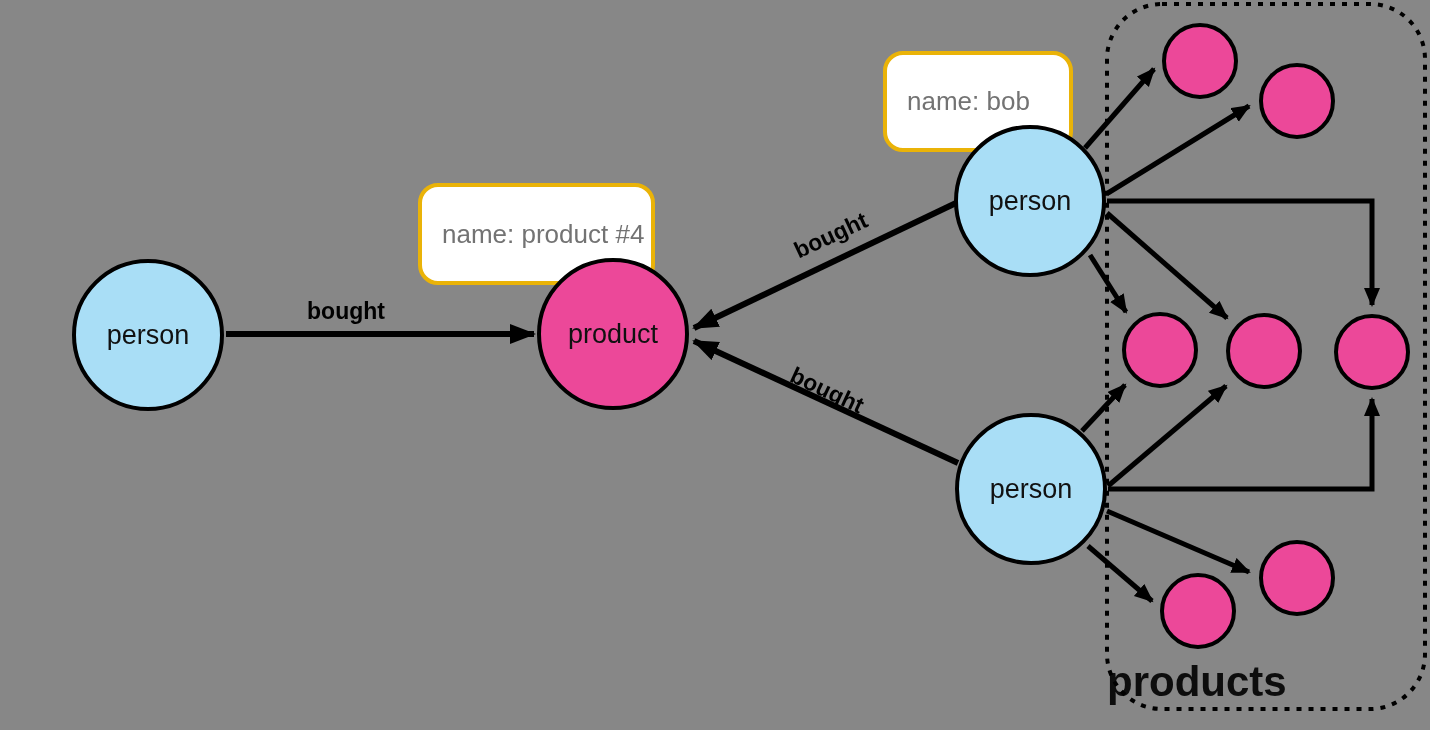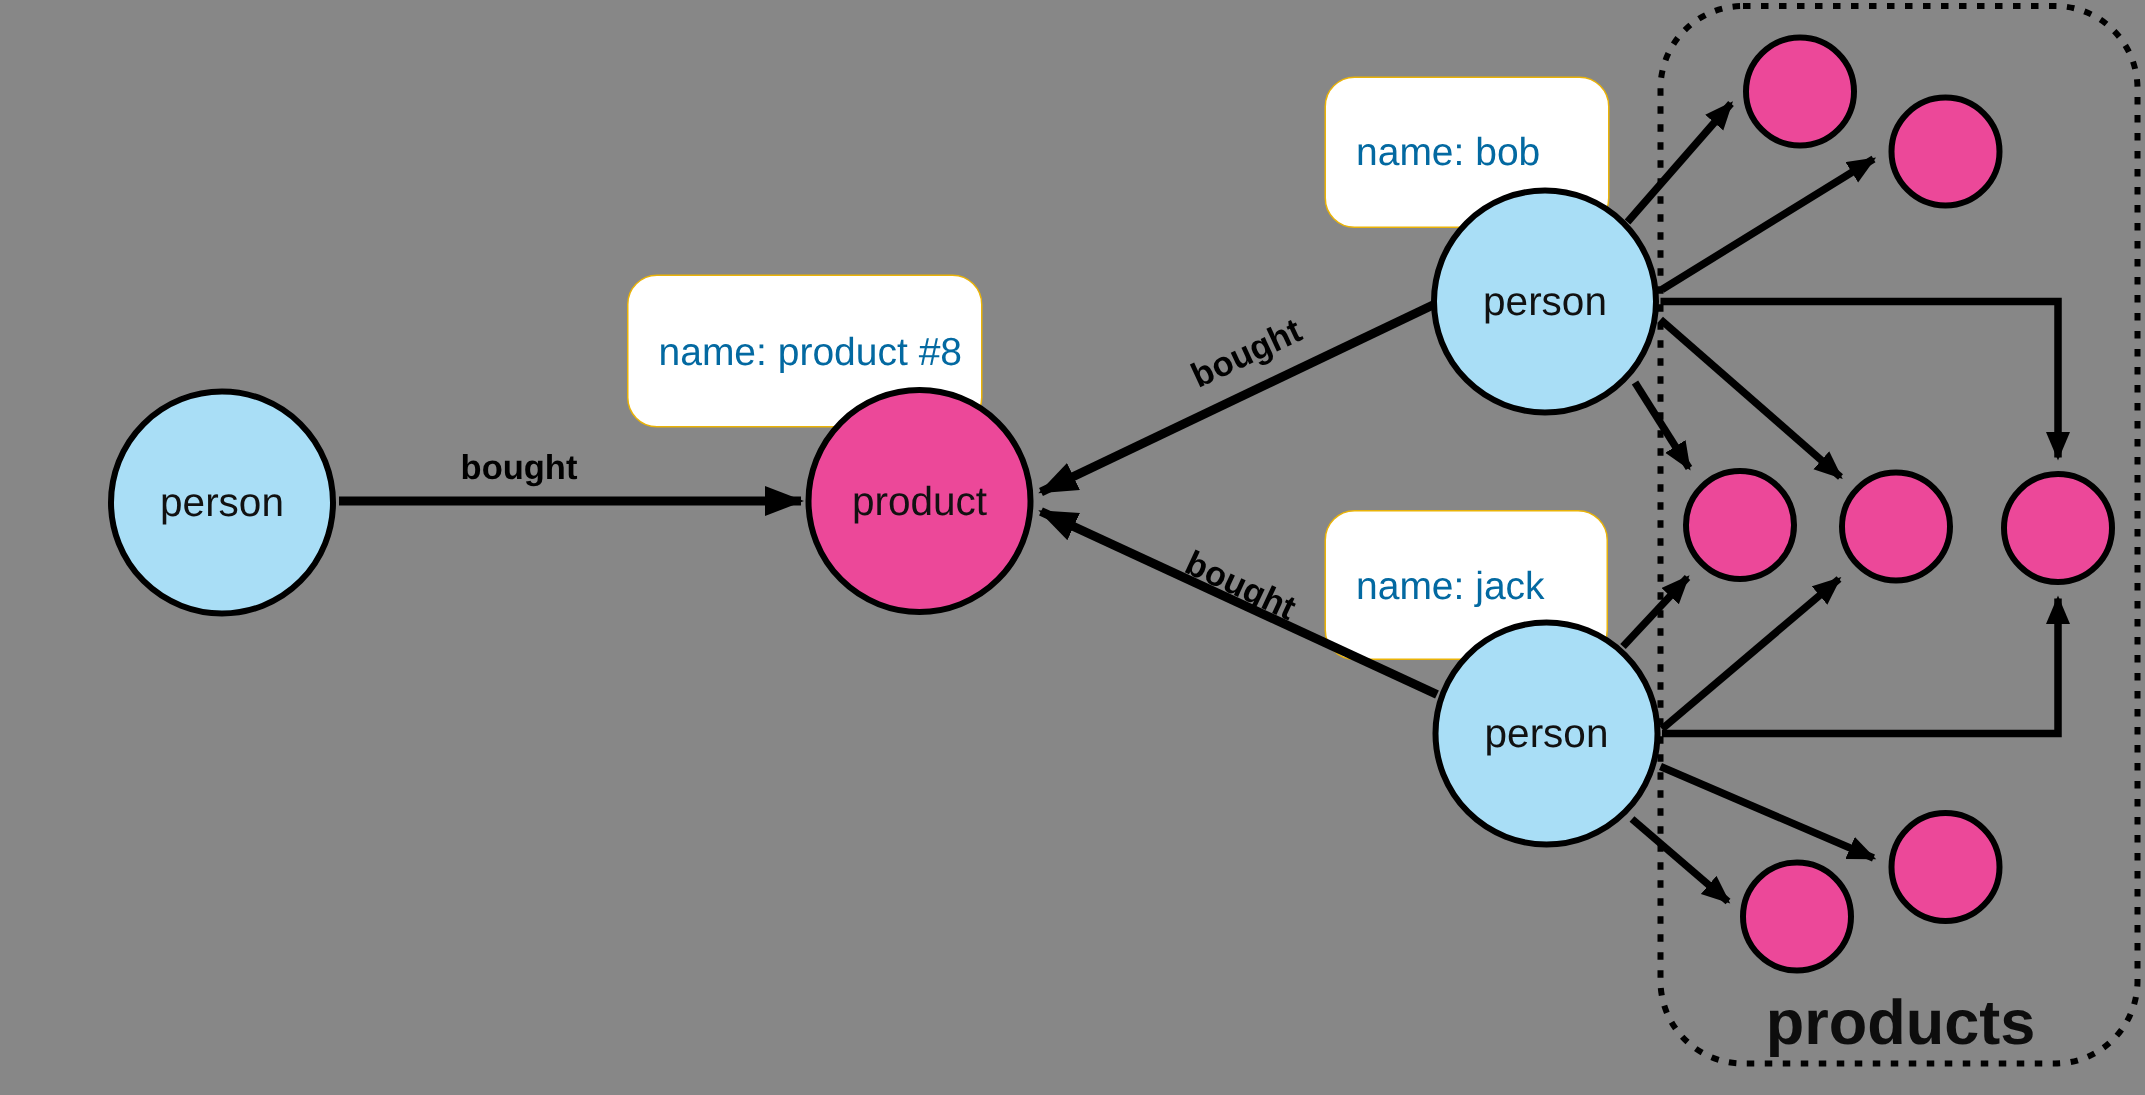--- a/index.html
+++ b/index.html
@@ -13,14 +13,14 @@
   .prop-box{
     position:absolute;
     background:#ffffff;
-    border:1px solid #eab308;
+    border:4px solid #eab308;
     border-radius:20px;
     display:flex;
     align-items:center;
     padding-left:20px;
     box-sizing:border-box;
     font-size:26px;
-    color:#0369a1;
+    color:#737373;
     z-index:2;
   }
   .node-circle{

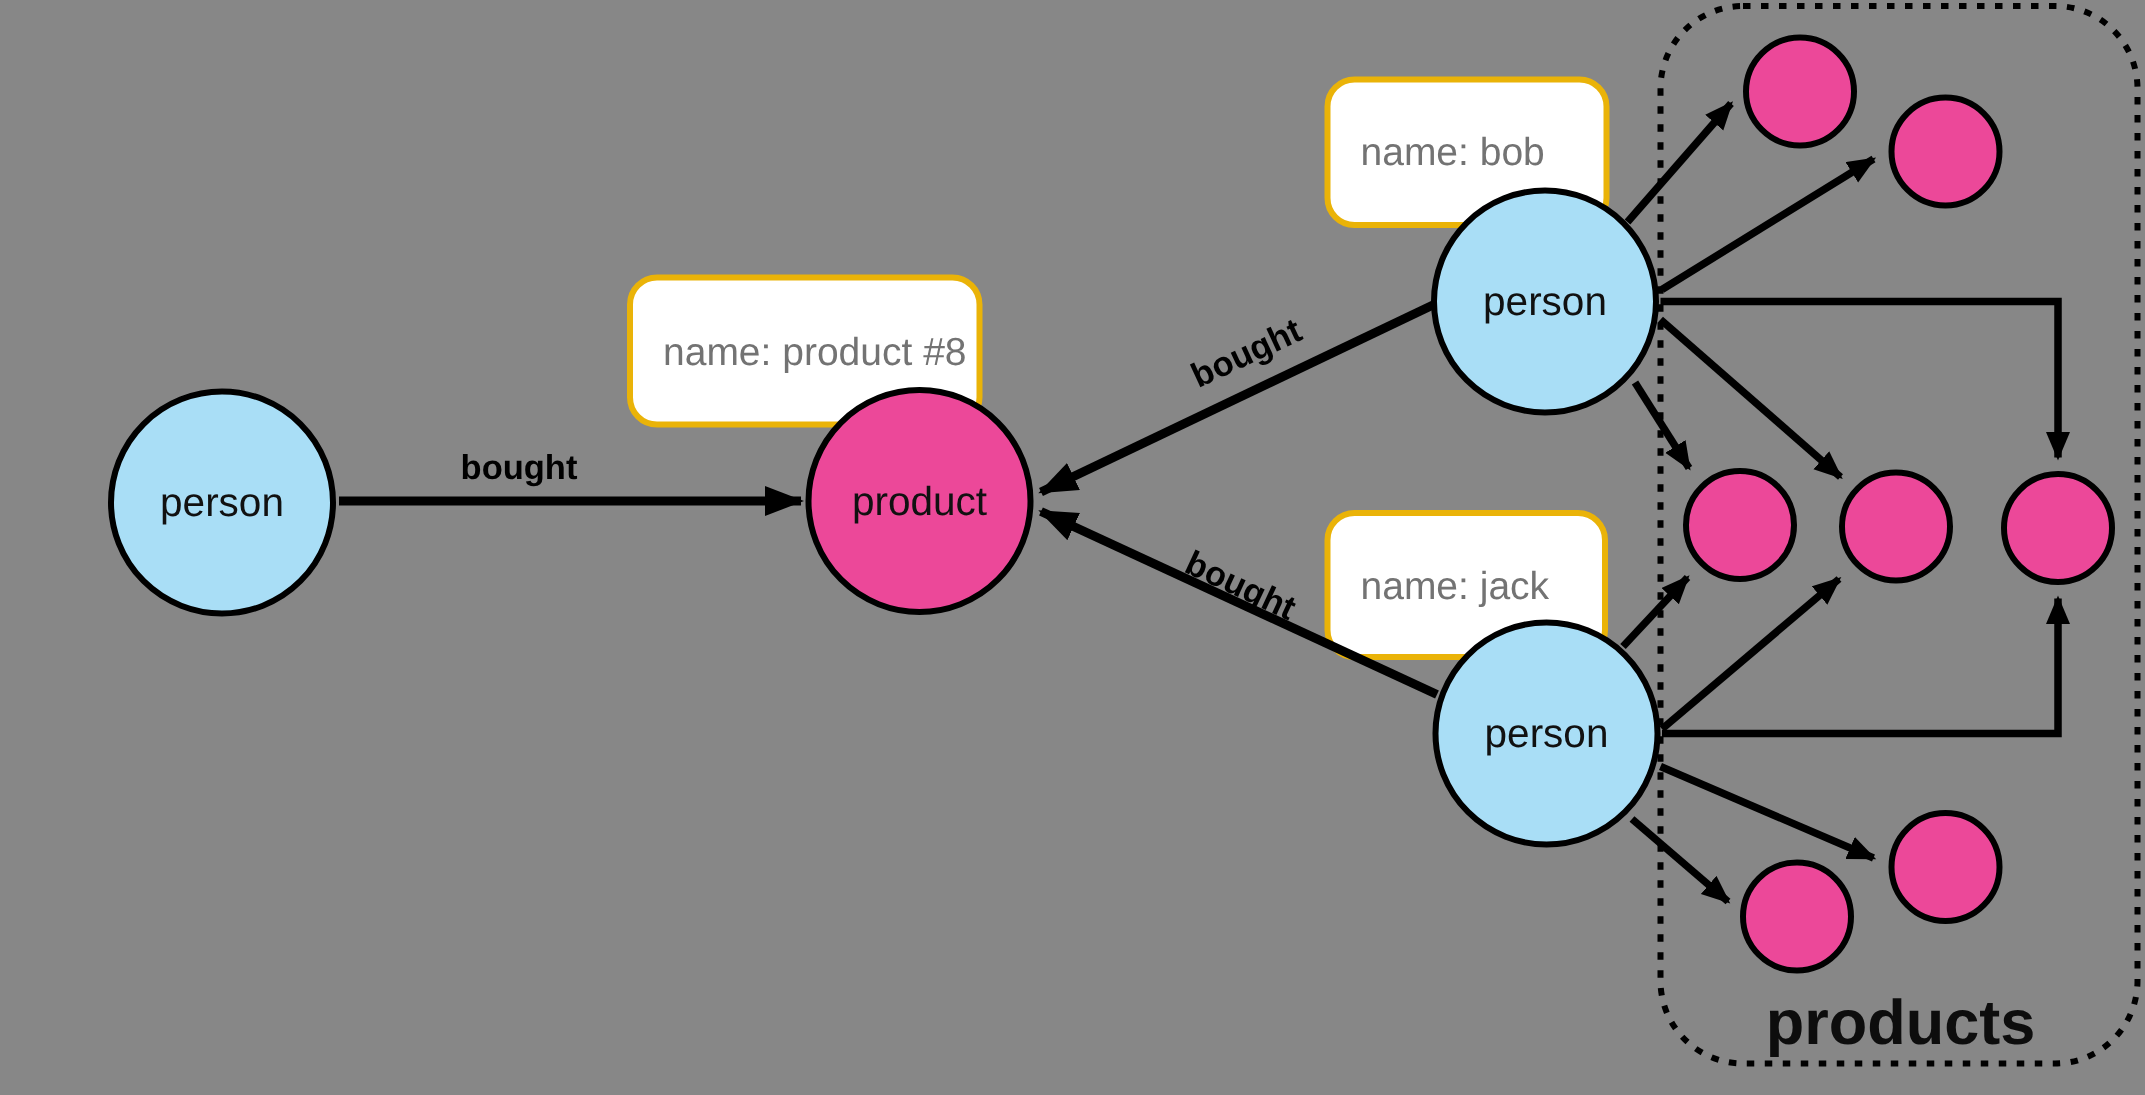--- a/index.html
+++ b/index.html
@@ -71,7 +71,7 @@
 <div id="stage">
 
   <div class="prop-box" style="left:418px;top:183px;width:237px;height:102px;">
-    <span>name: product #8</span>
+    <span>name: product #4</span>
   </div>
   <div class="prop-box" style="left:883px;top:51px;width:190px;height:101px;">
     <span>name: bob</span>

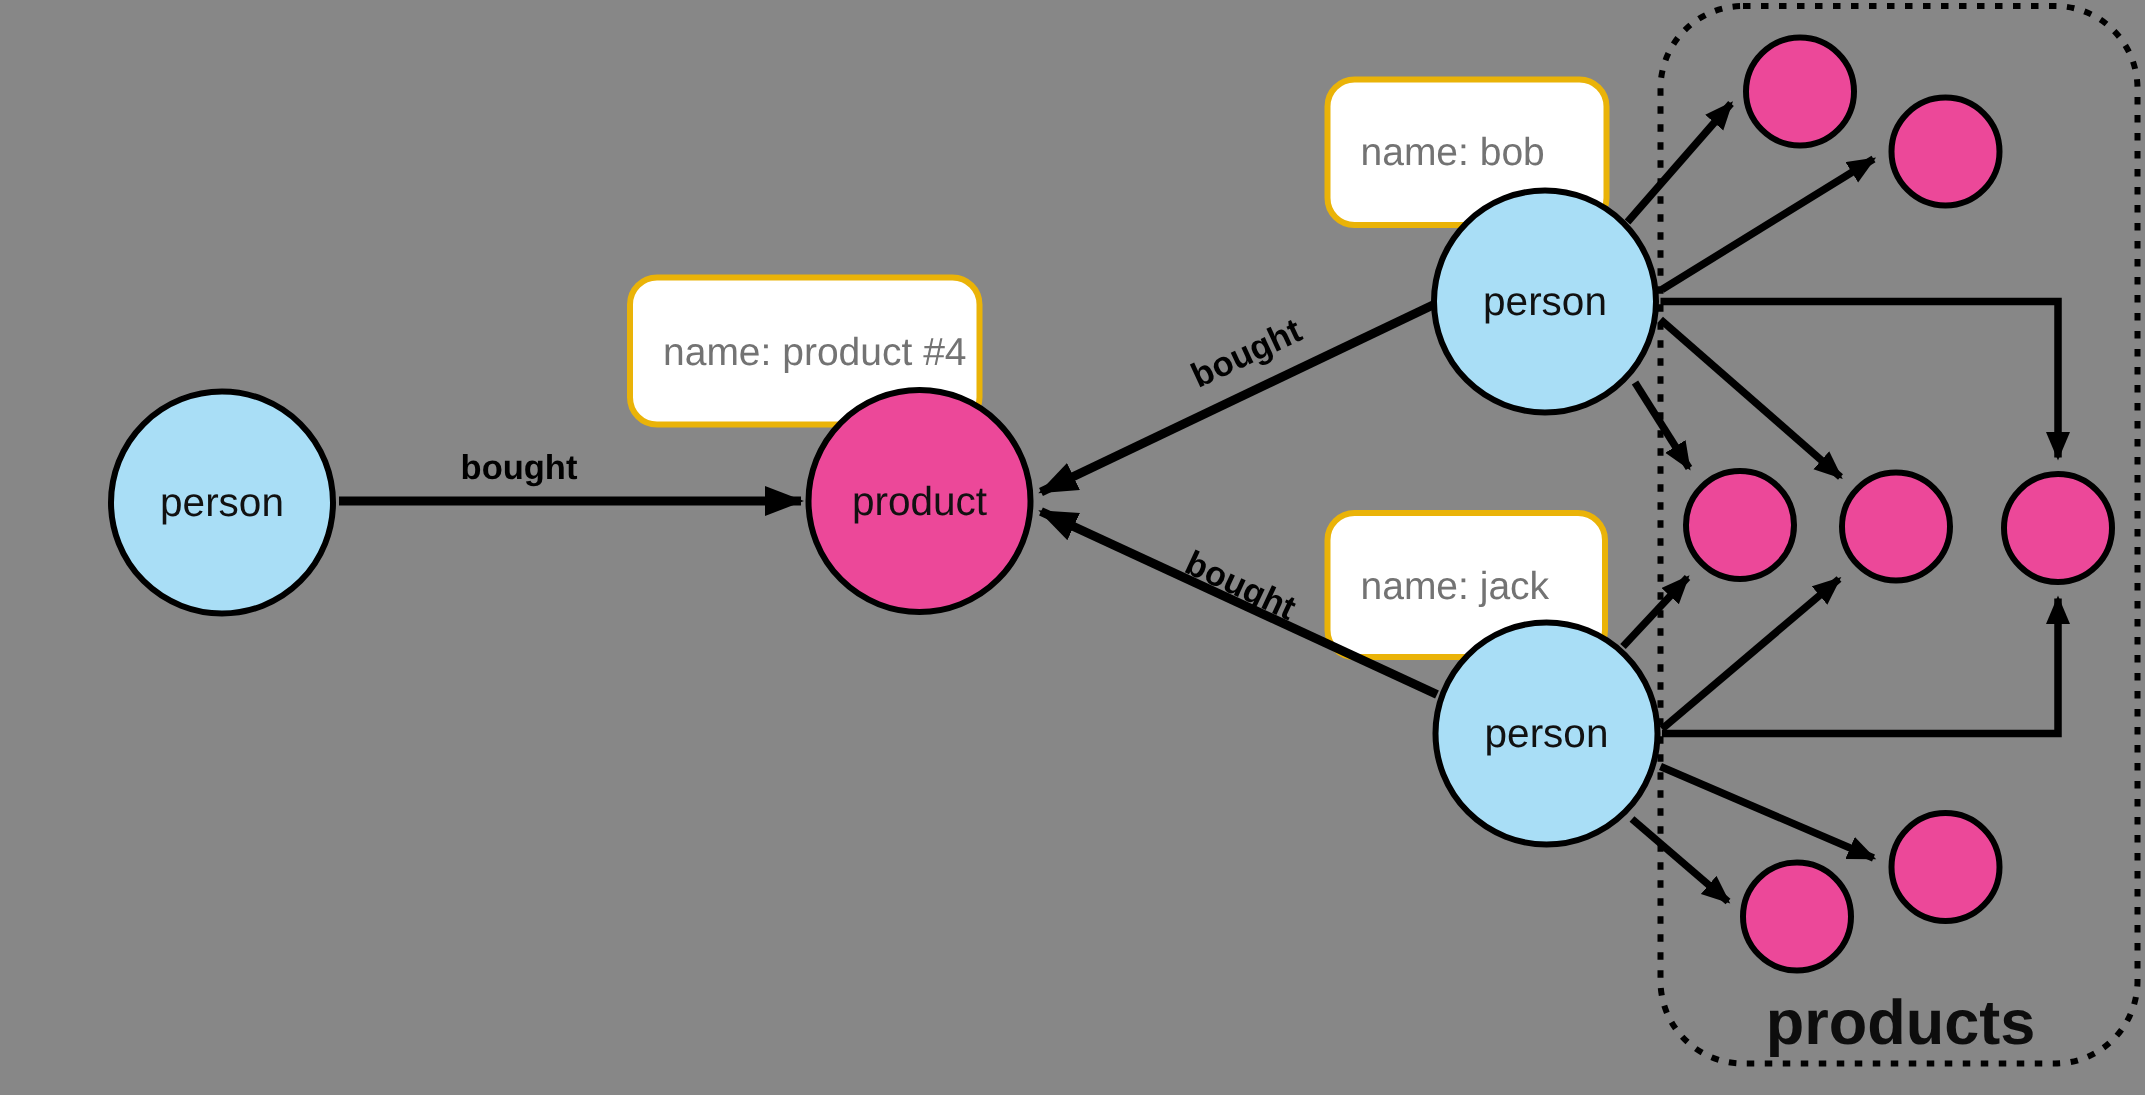--- a/index.html
+++ b/index.html
@@ -76,9 +76,6 @@
   <div class="prop-box" style="left:883px;top:51px;width:190px;height:101px;">
     <span>name: bob</span>
   </div>
-  <div class="prop-box" style="left:883px;top:340px;width:189px;height:100px;">
-    <span>name: jack</span>
-  </div>
 
   <div id="group-label">products</div>
 

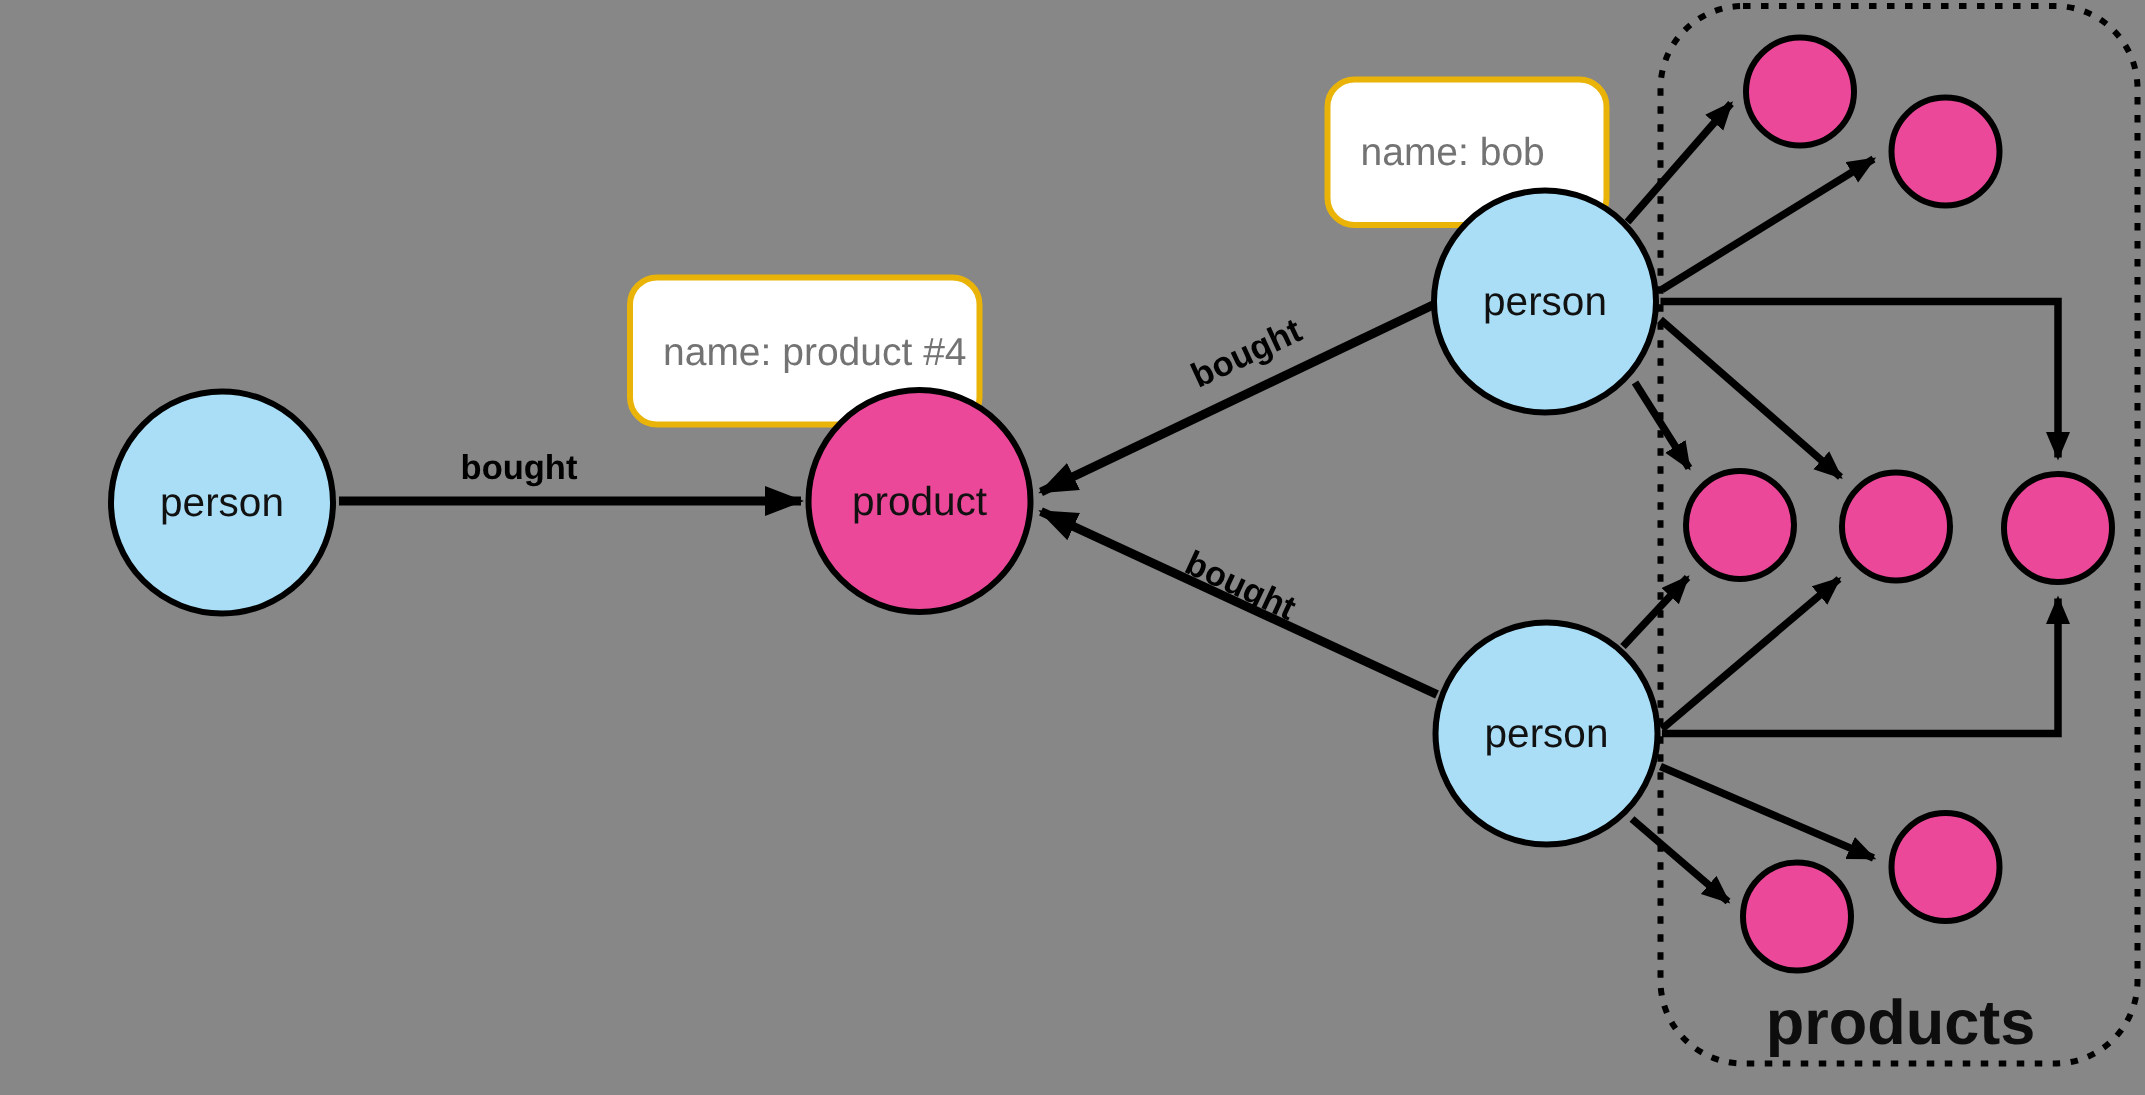--- a/index.html
+++ b/index.html
@@ -55,7 +55,6 @@
   #group-label{
     position:absolute;
     left:1107px;top:658px;width:320px;
-    text-align:center;
     font-size:42px;
     font-weight:600;
     color:#0d0d0d;

